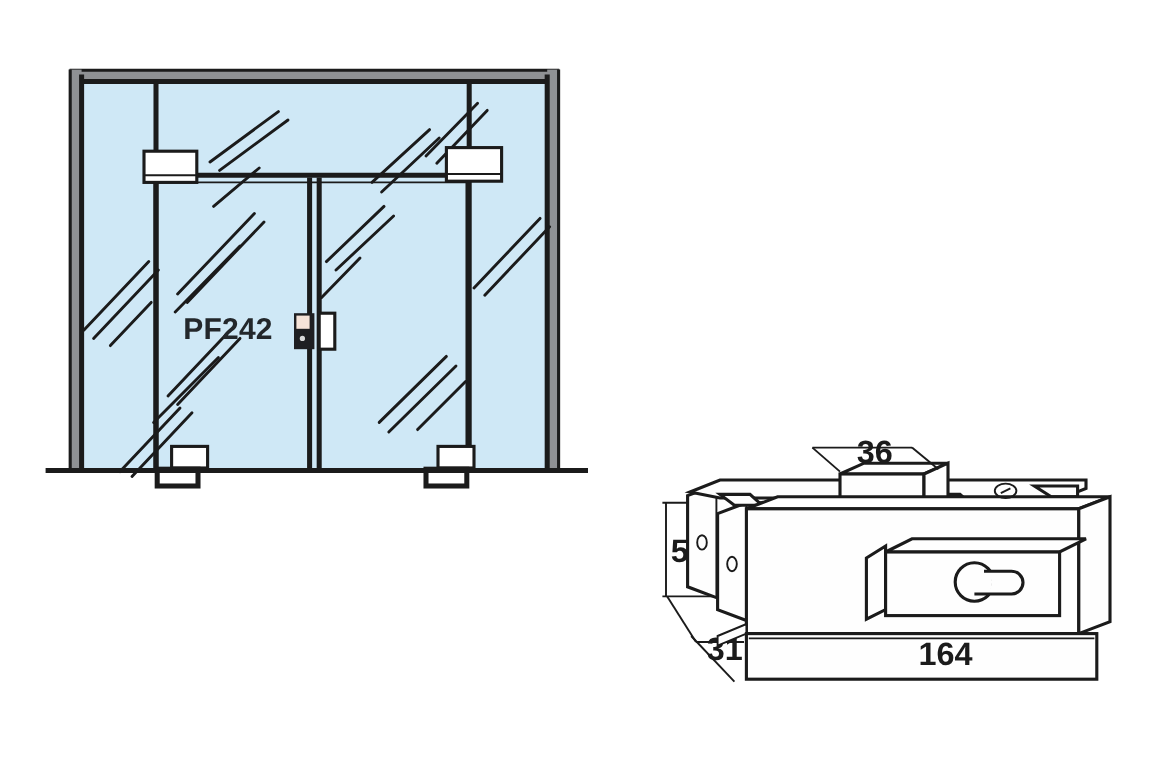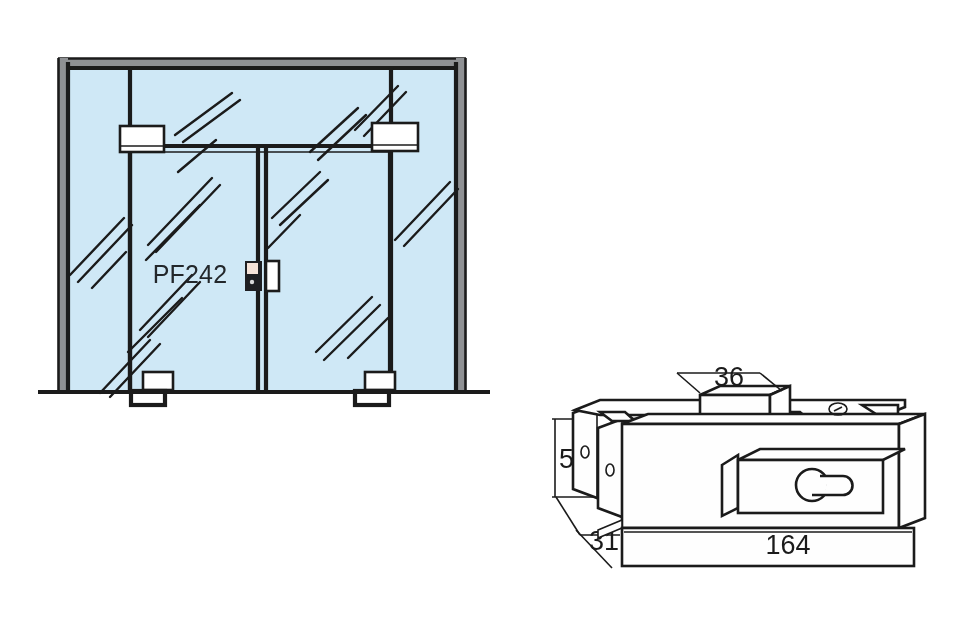--- a/index.html
+++ b/index.html
@@ -18,6 +18,7 @@
     width: 975px;
     height: 633px;
     background: #ffffff;
+    font-weight: bold;
   }
   svg.sheet {
     display: block;

